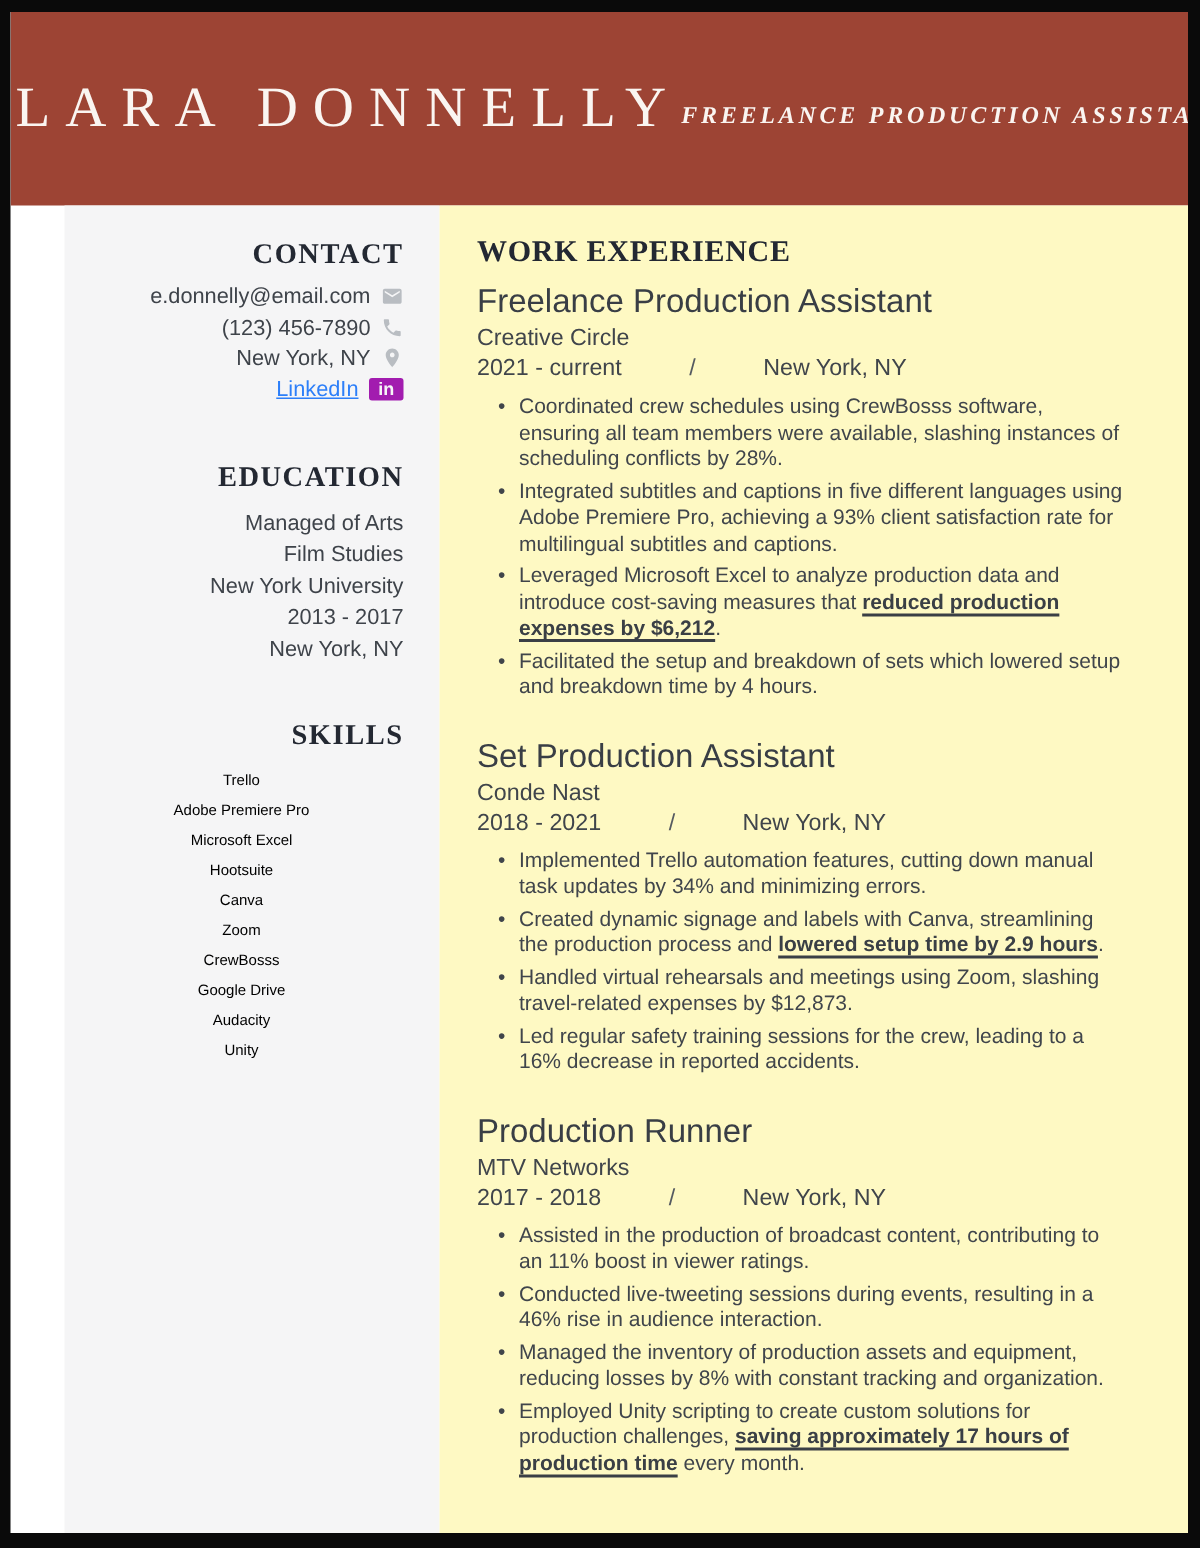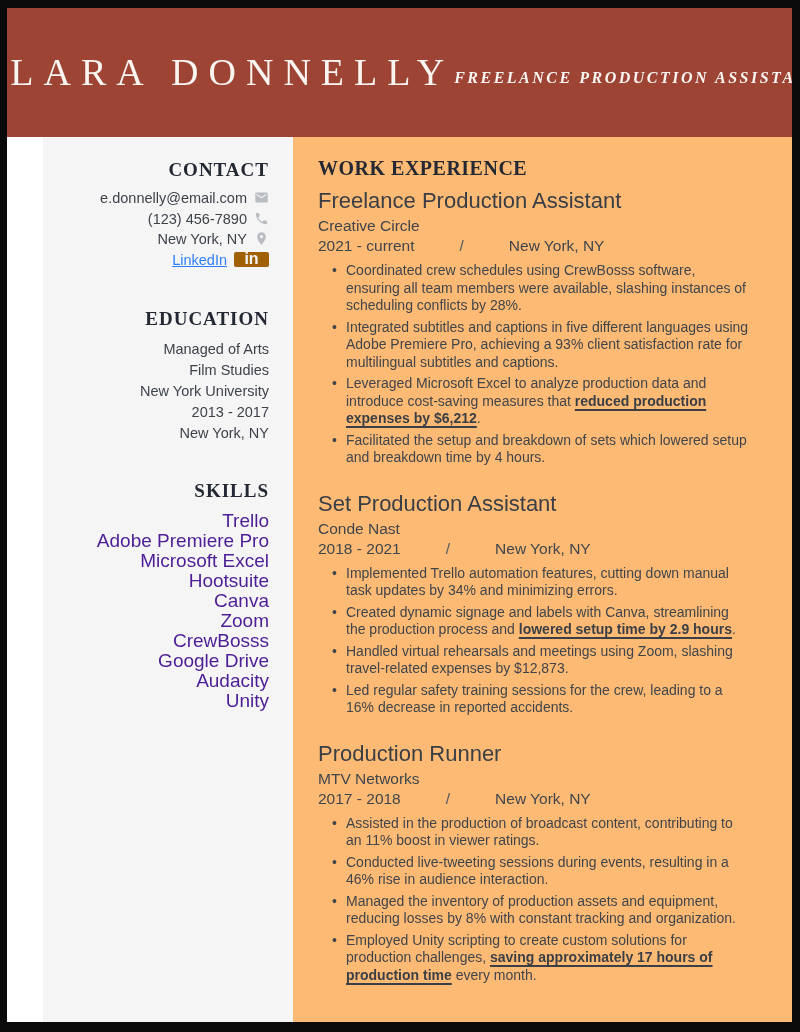--- a/index.html
+++ b/index.html
@@ -67,7 +67,7 @@
   .side-line { font-size: 14.5px; line-height: 21px; color: #3e434a; }
   .skill-line { font-size: 19px; line-height: 20px; color: #4c1d95; }
   
-  .main { flex: 1; padding: 20px 40px 0 25px; background: #fdba74; }
+  .main { flex: 1; padding: 20px 40px 0 25px; background: #fef9c3; }
   .main-heading {
     font-family: "Liberation Serif", serif;
     font-weight: 700; font-size: 20px;

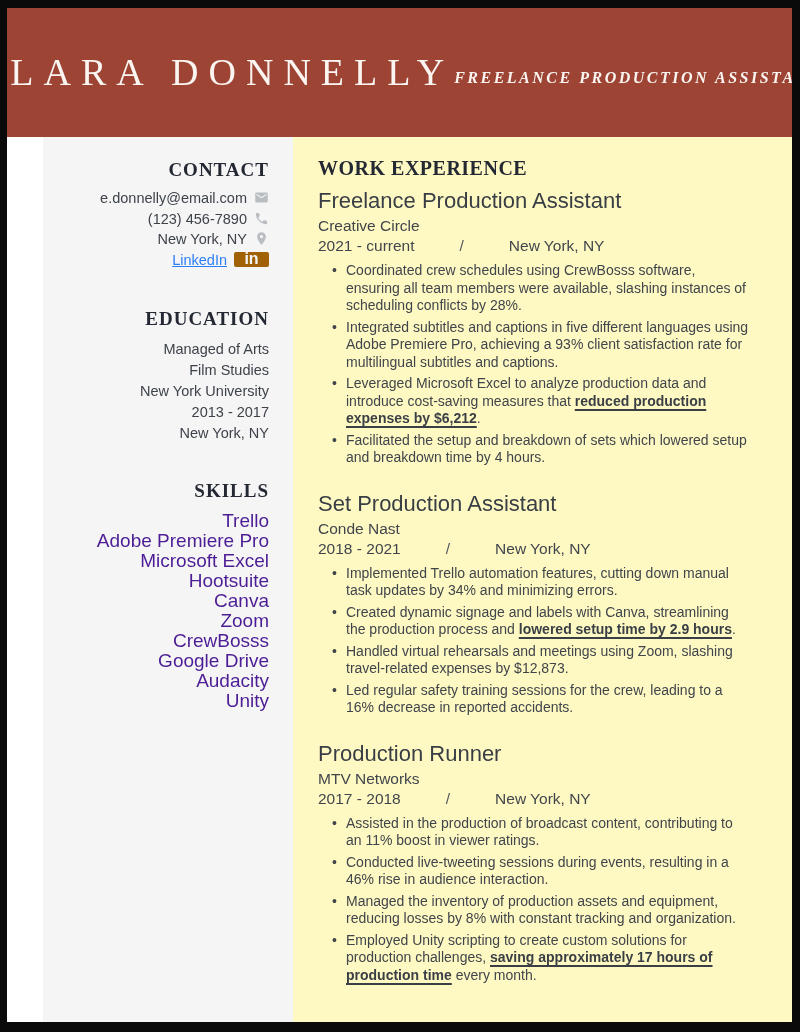--- a/index.html
+++ b/index.html
@@ -58,9 +58,9 @@
   .icon { width: 15px; height: 15px; flex: none; display: inline-flex; }
   .icon svg { width: 15px; height: 15px; fill: #b9bdc2; }
   .li-badge {
-    width: 35px; height: 15px; flex: none;
-    background: #a16207; color: #f5f5f6;
-    border-radius: 2px; font-size: 16px; font-weight: 700;
+    width: 23px; height: 15px; flex: none;
+    background: #a21caf; color: #f5f5f6;
+    border-radius: 2px; font-size: 12px; font-weight: 700;
     display: inline-flex; align-items: center; justify-content: center;
     line-height: 1;
   }

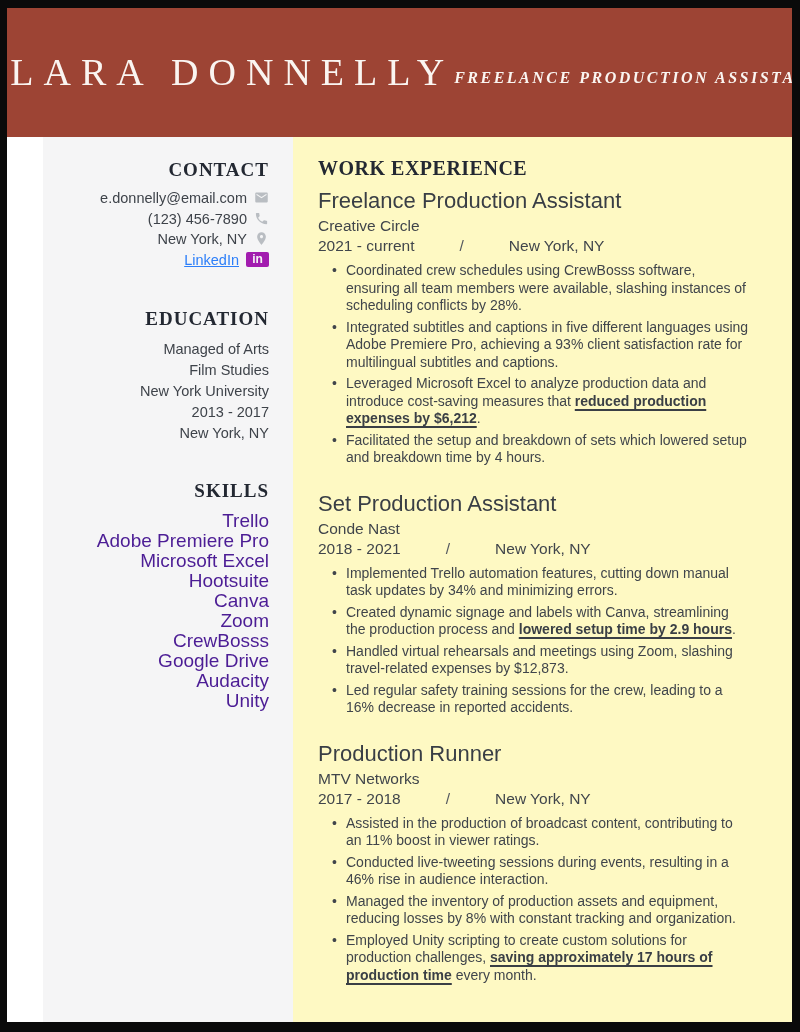--- a/index.html
+++ b/index.html
@@ -65,7 +65,7 @@
     line-height: 1;
   }
   .side-line { font-size: 14.5px; line-height: 21px; color: #3e434a; }
-  .skill-line { font-size: 19px; line-height: 20px; color: #4c1d95; }
+  .skill-line { font-size: 10px; line-height: 20px; color: #000000; text-align: center; }
   
   .main { flex: 1; padding: 20px 40px 0 25px; background: #fef9c3; }
   .main-heading {

